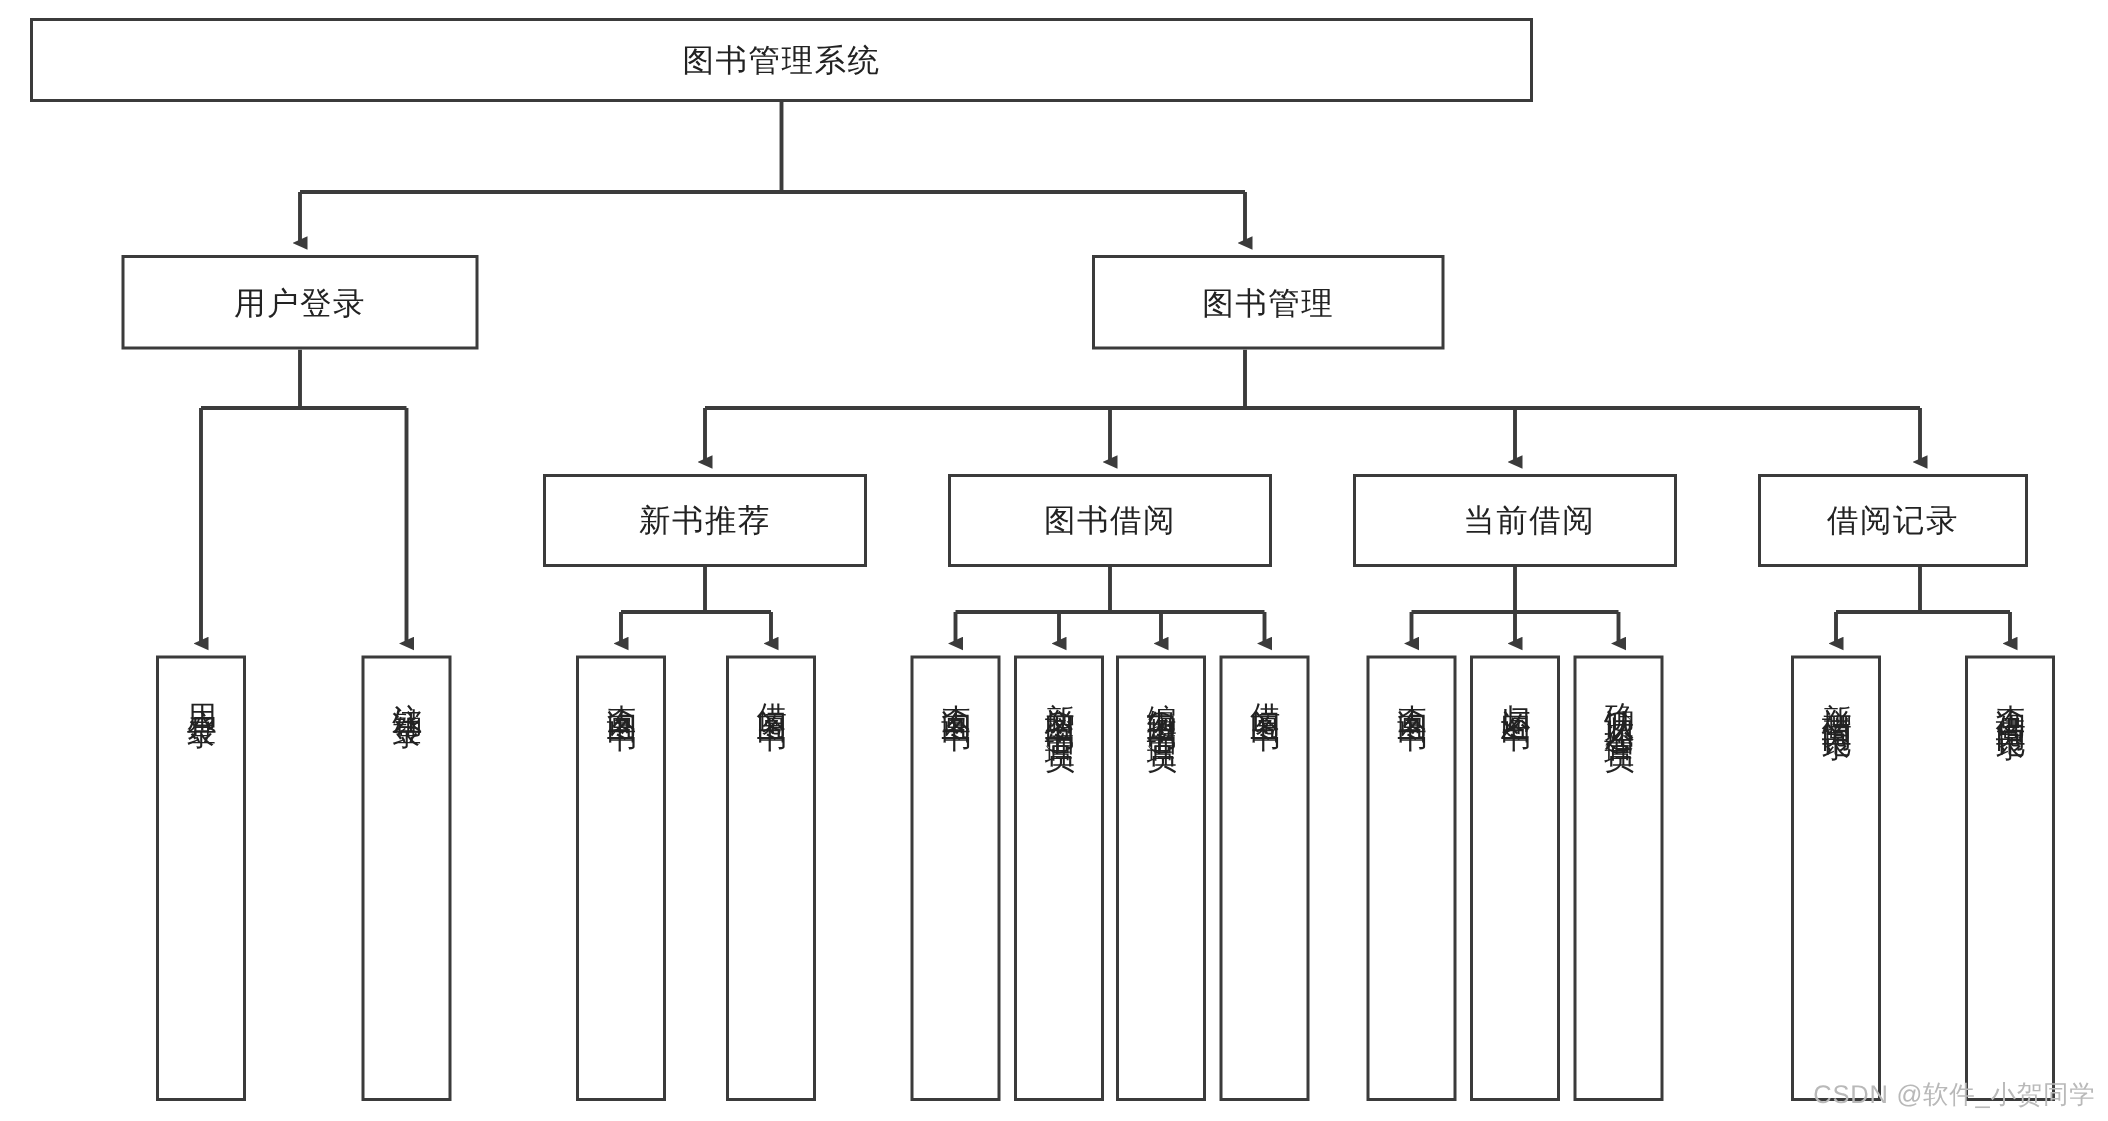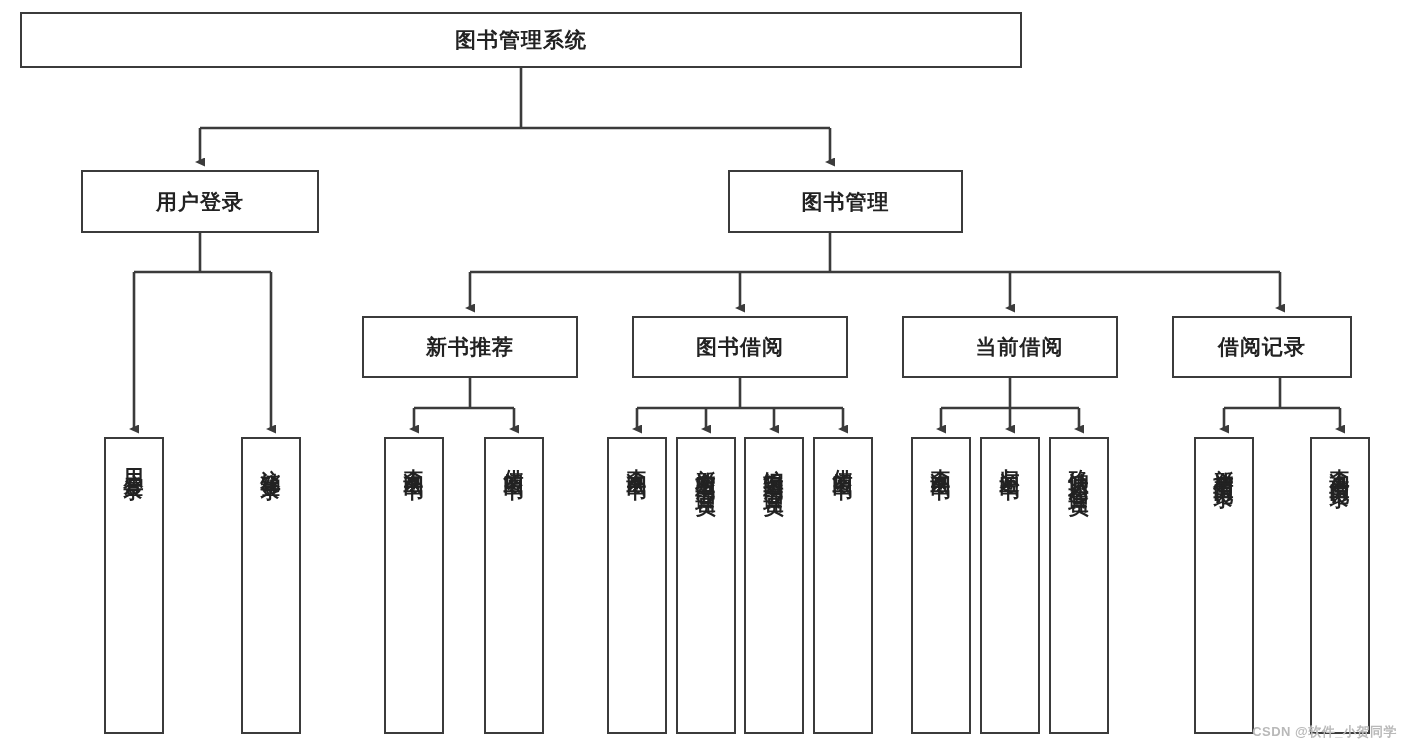--- a/index.html
+++ b/index.html
@@ -10,7 +10,7 @@
     overflow:hidden;
     position:relative;
   }
-  #diagram-root{position:absolute;left:0;top:0;width:1405px;height:747px;font-weight:bold;}
+  #diagram-root{position:absolute;left:0;top:0;width:1405px;height:747px;}
   svg#connectors{position:absolute;left:0;top:0;width:1405px;height:747px;pointer-events:none;}
 
   .node{

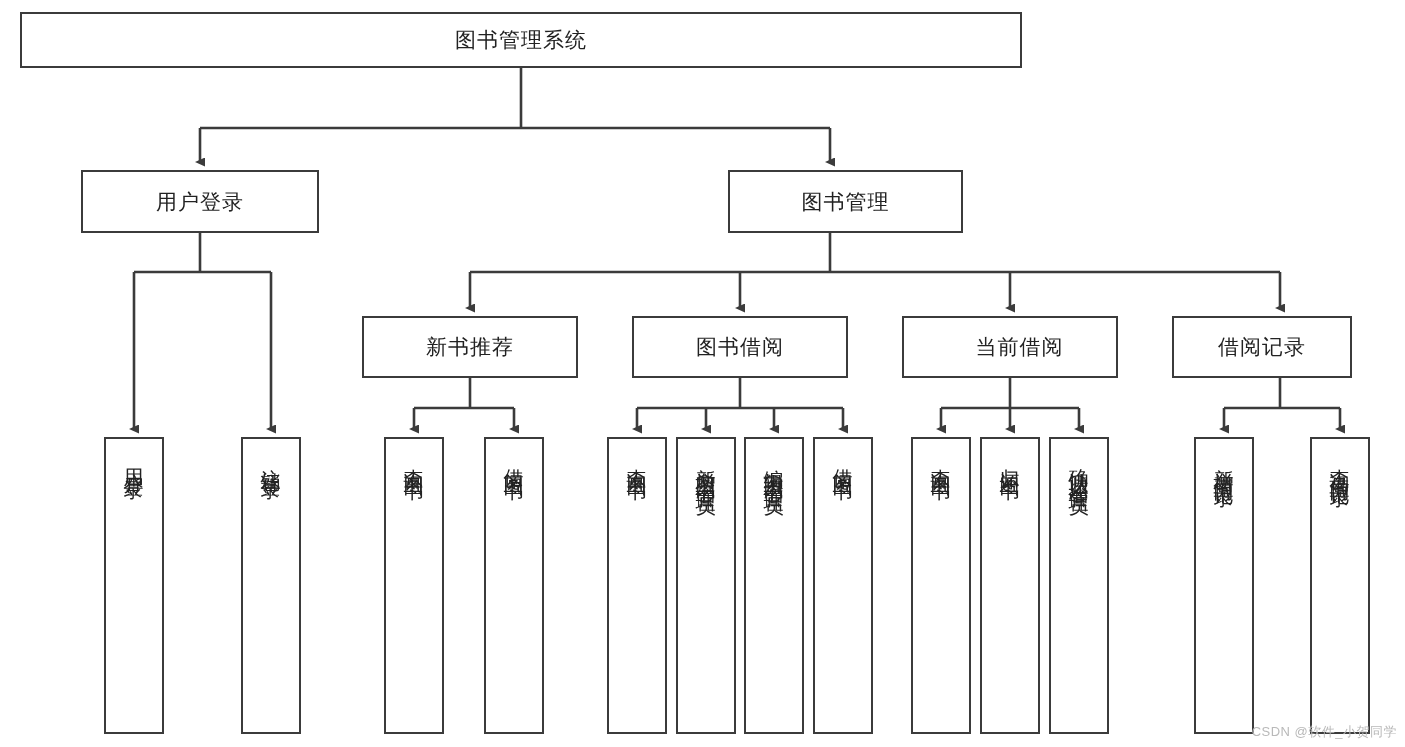--- a/index.html
+++ b/index.html
@@ -46,7 +46,7 @@
     position:absolute;
     right:8px;
     bottom:6px;
-    font-size:13px;
+    font-size:17px;
     color:#b9b9b9;
     letter-spacing:0.5px;
     z-index:5;

